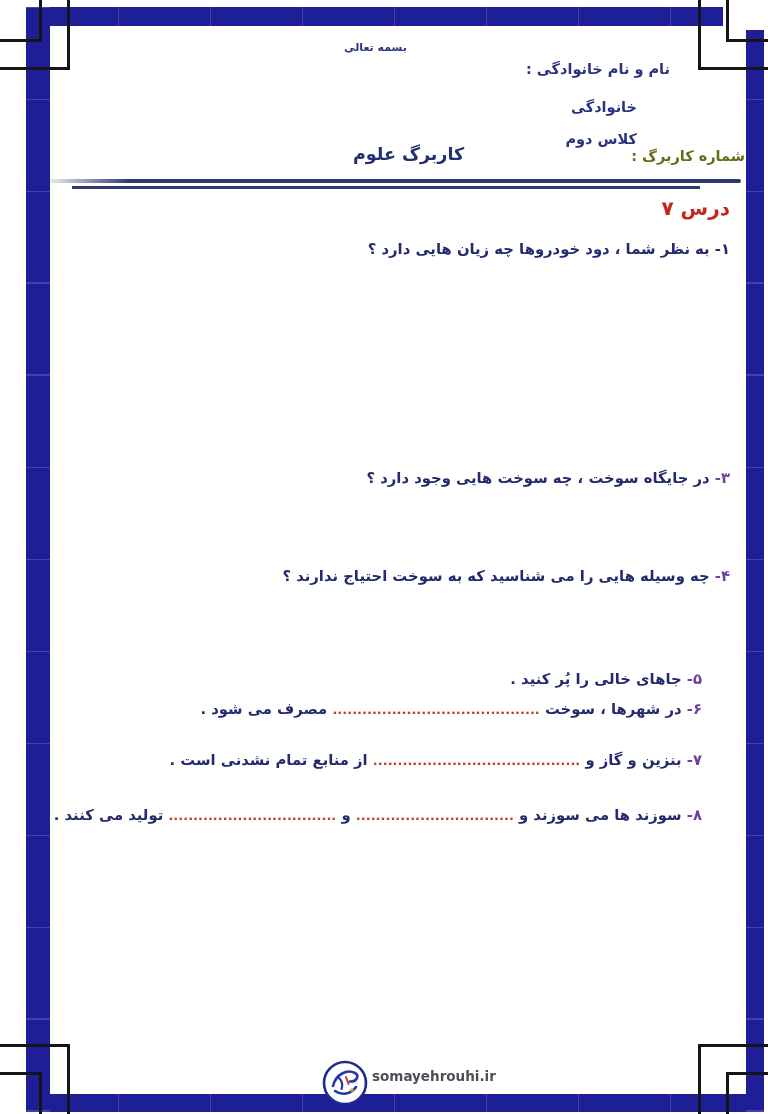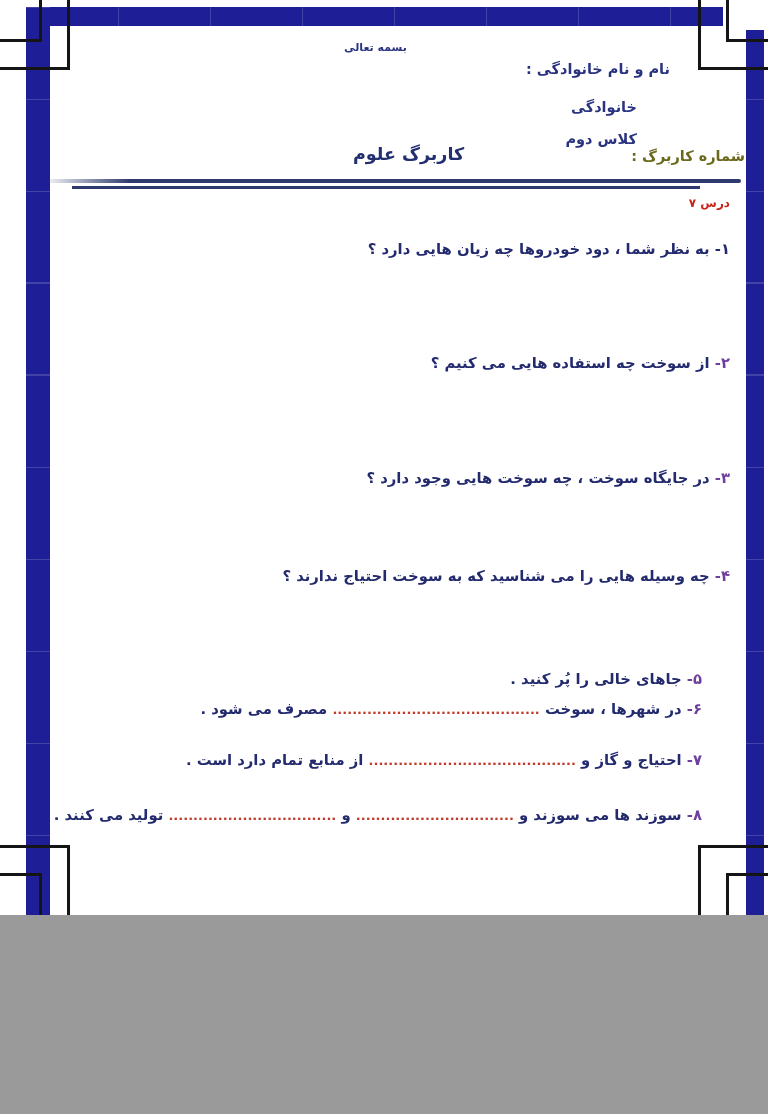--- a/index.html
+++ b/index.html
@@ -4,7 +4,7 @@
 <style>
   html,body{margin:0;padding:0;background:#9a9a9a;}
   .page{
-    position:relative;width:768px;height:915px;background:#ffffff;
+    position:relative;width:768px;height:1114px;background:#ffffff;
     overflow:hidden;font-family:"DejaVu Sans",sans-serif;
   }
   

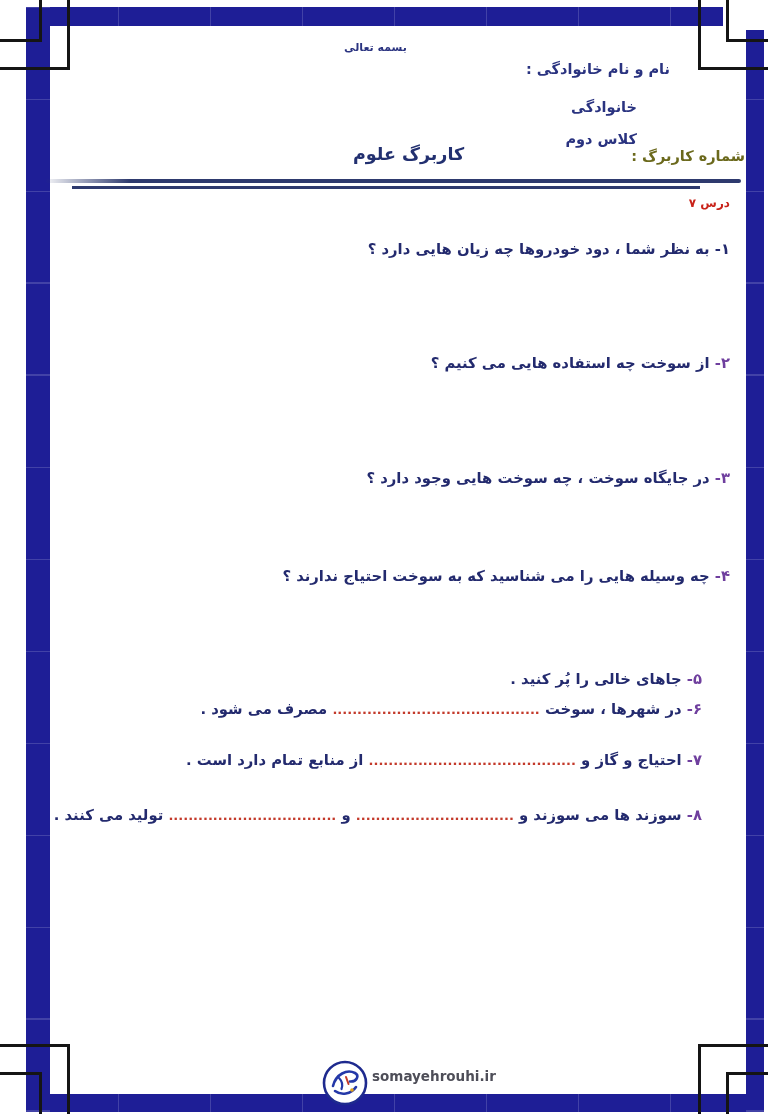--- a/index.html
+++ b/index.html
@@ -34,7 +34,7 @@
   .rule-b{position:absolute;left:72px;top:186px;width:628px;height:3px;background:#2e3a6e;}
   
   .content{position:absolute;inset:0;}
-  .lesson-title{position:absolute;top:196px;right:38px;font-size:12px;font-weight:bold;color:#c9231a;direction:rtl;white-space:nowrap;}
+  .lesson-title{position:absolute;top:196px;right:38px;font-size:20px;font-weight:bold;color:#c9231a;direction:rtl;white-space:nowrap;}
   .question{position:absolute;direction:rtl;white-space:nowrap;font-weight:bold;font-size:14.8px;color:#232a6e;}
   .qnum{color:#6f3f9e;}
   .q1 .qnum{color:#232a6e;}

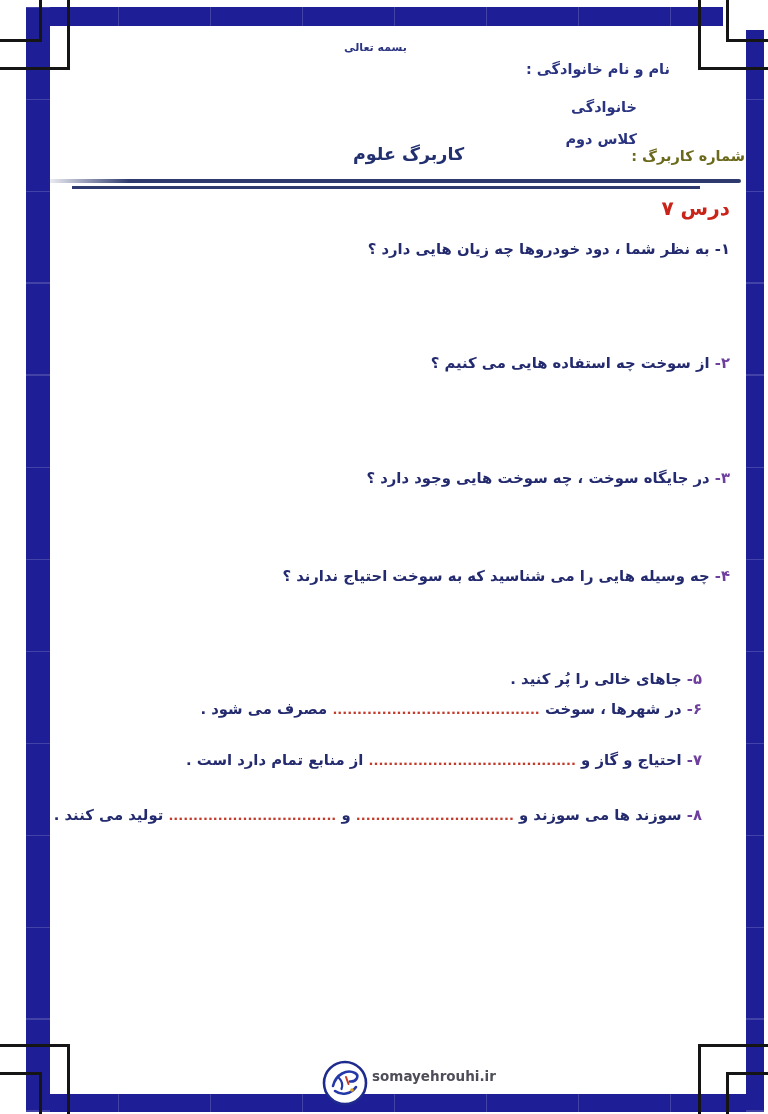--- a/index.html
+++ b/index.html
@@ -91,7 +91,6 @@
   <div class="content">
     <div class="lesson-title">درس ۷</div>
   <div class="question q1"><span class="qnum">۱-</span><span class="qtext"> به نظر شما ، دود خودروها چه زیان هایی دارد ؟</span></div>
-      <div class="question q2"><span class="qnum">۲-</span><span class="qtext"> از سوخت چه استفاده هایی می کنیم ؟</span></div>
       <div class="question q3"><span class="qnum">۳-</span><span class="qtext"> در جایگاه سوخت ، چه سوخت هایی وجود دارد ؟</span></div>
       <div class="question q4"><span class="qnum">۴-</span><span class="qtext"> چه وسیله هایی را می شناسید که به سوخت احتیاج ندارند ؟</span></div>
       <div class="question q5"><span class="qnum">۵-</span><span class="qtext"> جاهای خالی را پُر کنید .</span></div>

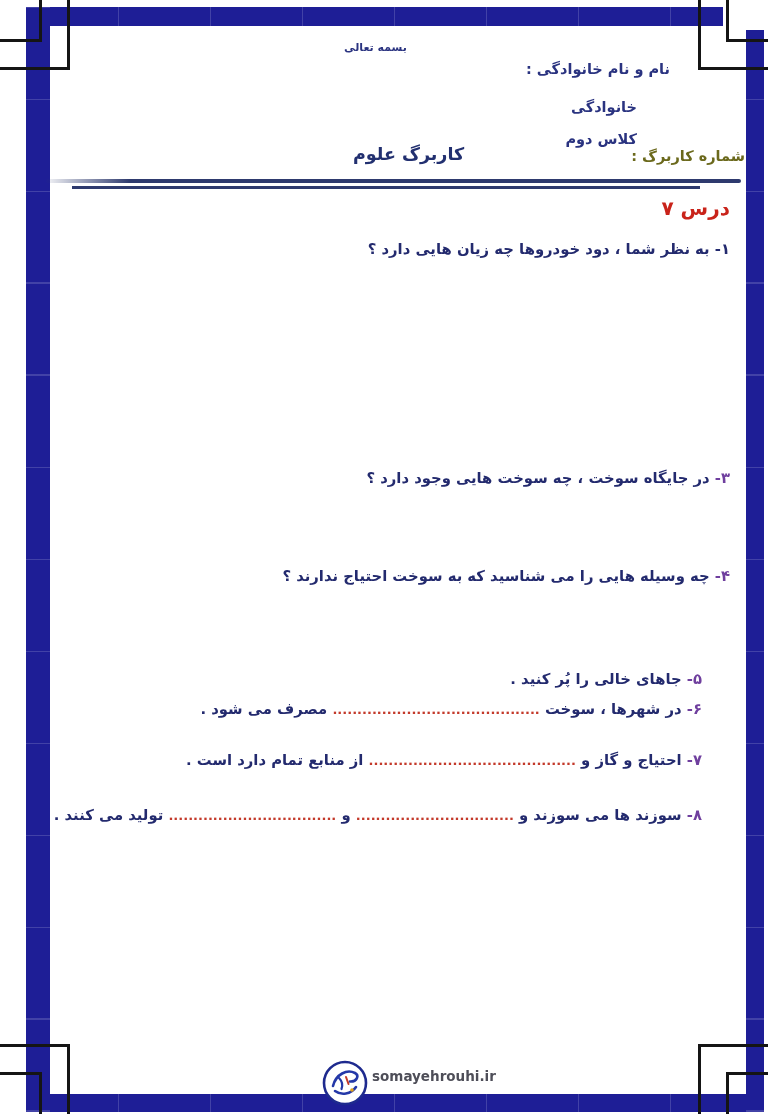--- a/index.html
+++ b/index.html
@@ -95,7 +95,7 @@
       <div class="question q4"><span class="qnum">۴-</span><span class="qtext"> چه وسیله هایی را می شناسید که به سوخت احتیاج ندارند ؟</span></div>
       <div class="question q5"><span class="qnum">۵-</span><span class="qtext"> جاهای خالی را پُر کنید .</span></div>
       <div class="question q6"><span class="qnum">۶-</span><span class="qtext"> در شهرها ، سوخت </span><span class="qdots">..........................................</span><span class="qtext"> مصرف می شود .</span></div>
-      <div class="question q7"><span class="qnum">۷-</span><span class="qtext"> احتیاج و گاز و </span><span class="qdots">..........................................</span><span class="qtext"> از منابع تمام دارد است .</span></div>
+      <div class="question q7"><span class="qnum">۷-</span><span class="qtext"> احتیاج و گاز و </span><span class="qdots">..........................................</span><span class="qtext"> از منابع تمام نشدنی است .</span></div>
       <div class="question q8"><span class="qnum">۸-</span><span class="qtext"> سوزند ها می سوزند و </span><span class="qdots">................................</span><span class="qtext"> و </span><span class="qdots">..................................</span><span class="qtext"> تولید می کنند .</span></div>
     </div>
 

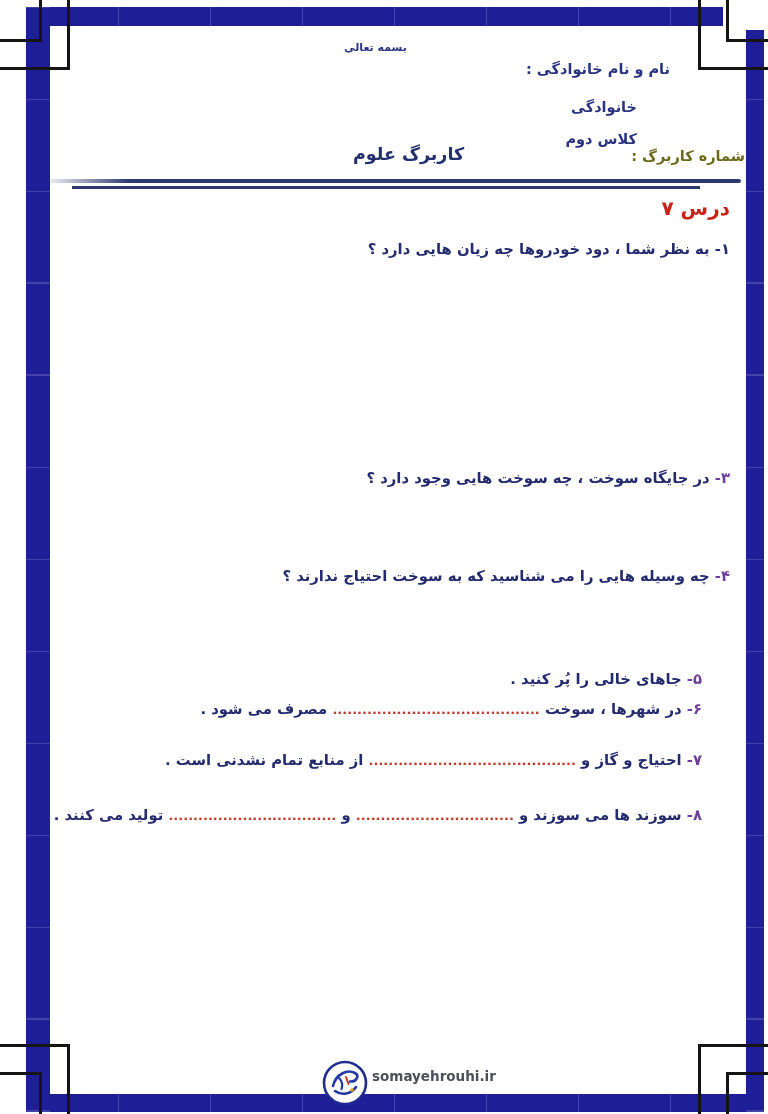--- a/index.html
+++ b/index.html
@@ -95,7 +95,7 @@
       <div class="question q4"><span class="qnum">۴-</span><span class="qtext"> چه وسیله هایی را می شناسید که به سوخت احتیاج ندارند ؟</span></div>
       <div class="question q5"><span class="qnum">۵-</span><span class="qtext"> جاهای خالی را پُر کنید .</span></div>
       <div class="question q6"><span class="qnum">۶-</span><span class="qtext"> در شهرها ، سوخت </span><span class="qdots">..........................................</span><span class="qtext"> مصرف می شود .</span></div>
-      <div class="question q7"><span class="qnum">۷-</span><span class="qtext"> احتیاج و گاز و </span><span class="qdots">..........................................</span><span class="qtext"> از منابع تمام نشدنی است .</span></div>
+      <div class="question q7"><span class="qnum">۷-</span><span class="qtext"> بنزین و گاز و </span><span class="qdots">..........................................</span><span class="qtext"> از منابع تمام نشدنی است .</span></div>
       <div class="question q8"><span class="qnum">۸-</span><span class="qtext"> سوزند ها می سوزند و </span><span class="qdots">................................</span><span class="qtext"> و </span><span class="qdots">..................................</span><span class="qtext"> تولید می کنند .</span></div>
     </div>
 

